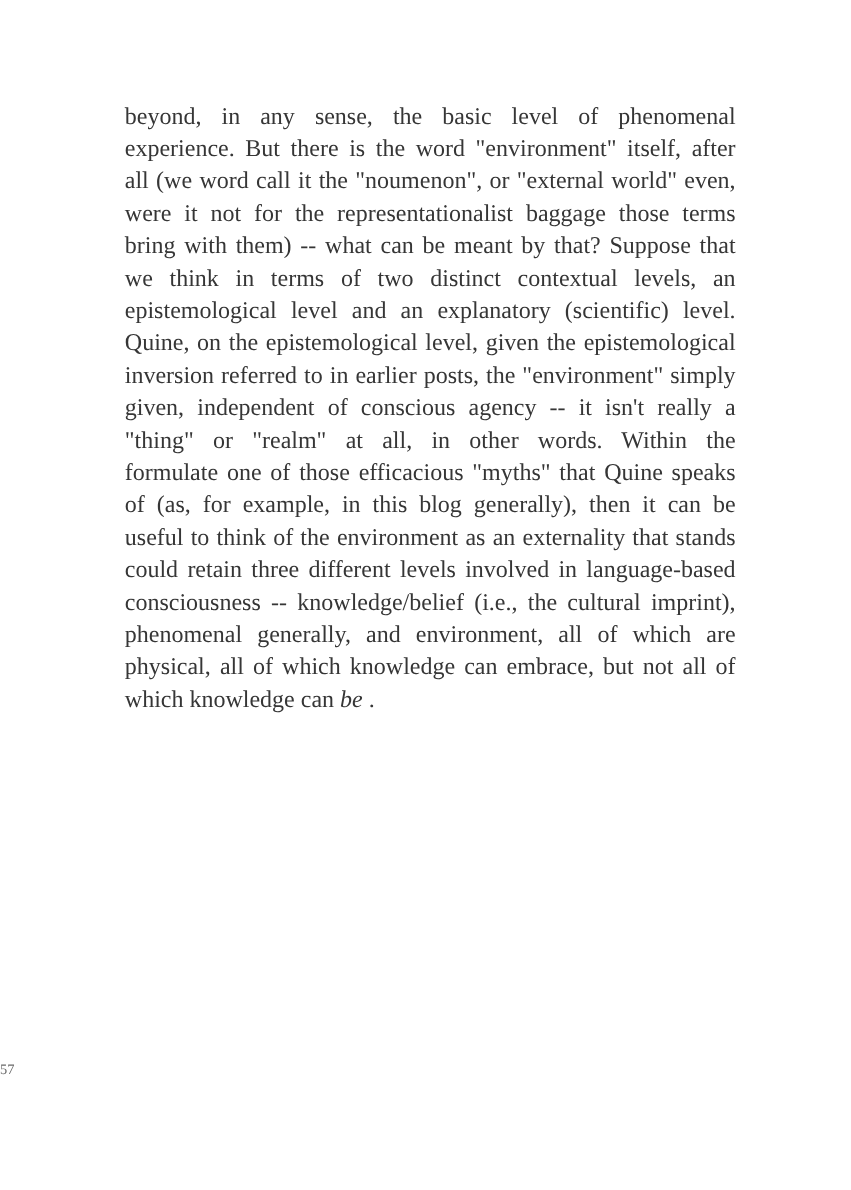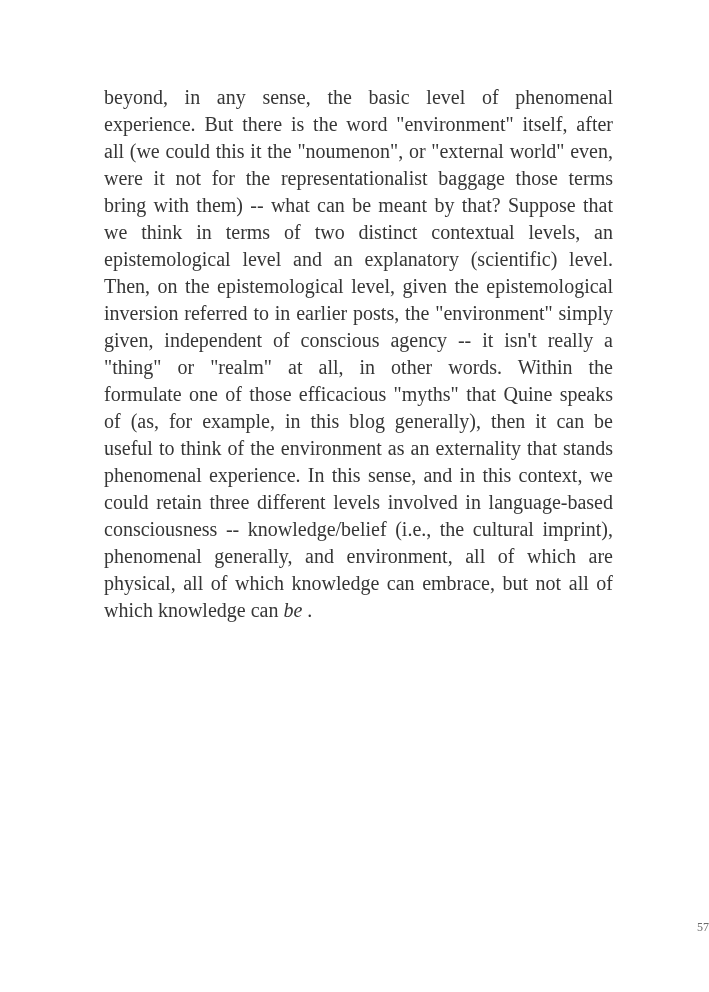--- a/index.html
+++ b/index.html
@@ -51,7 +51,7 @@
   <div class="body-text" id="body-text">
       <div class="line">beyond, in any sense, the basic level of phenomenal</div>
       <div class="line">experience. But there is the word "environment" itself, after</div>
-      <div class="line">all (we could this it the "noumenon", or "external world" even,</div>
+      <div class="line">all (we word call it the "noumenon", or "external world" even,</div>
       <div class="line">were it not for the representationalist baggage those terms</div>
       <div class="line">bring with them) -- what can be meant by that? Suppose that</div>
       <div class="line">we think in terms of two distinct contextual levels, an</div>

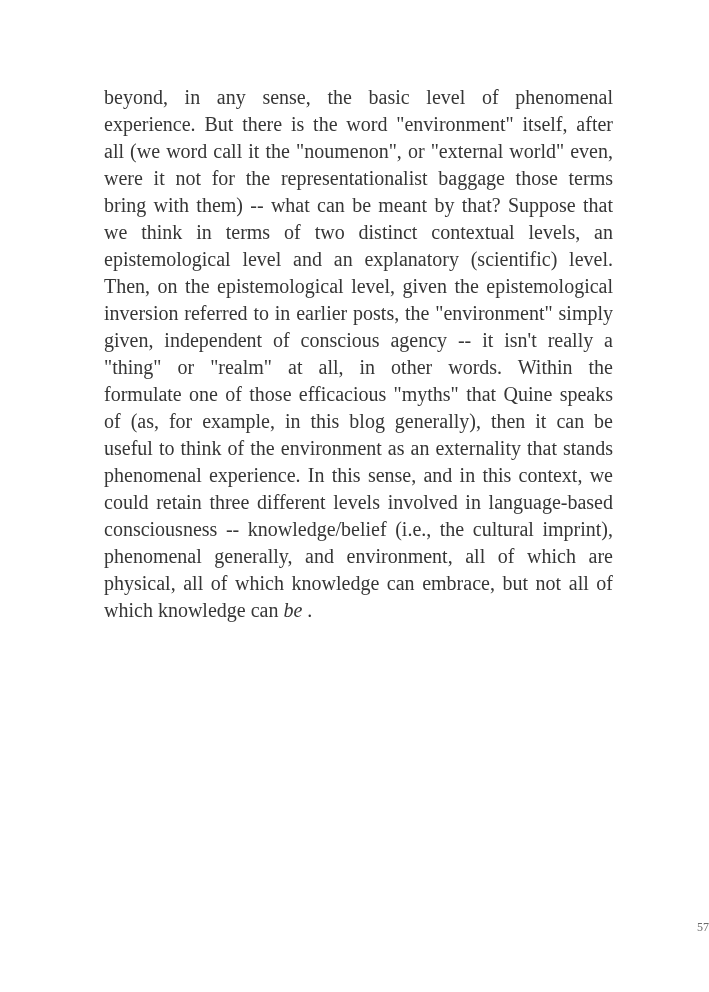--- a/index.html
+++ b/index.html
@@ -56,7 +56,7 @@
       <div class="line">bring with them) -- what can be meant by that? Suppose that</div>
       <div class="line">we think in terms of two distinct contextual levels, an</div>
       <div class="line">epistemological level and an explanatory (scientific) level.</div>
-      <div class="line">Then, on the epistemological level, given the epistemological</div>
+      <div class="line">Quine, on the epistemological level, given the epistemological</div>
       <div class="line">inversion referred to in earlier posts, the "environment" simply</div>
       <div class="line">given, independent of conscious agency -- it isn't really a</div>
       <div class="line">"thing" or "realm" at all, in other words. Within the</div>

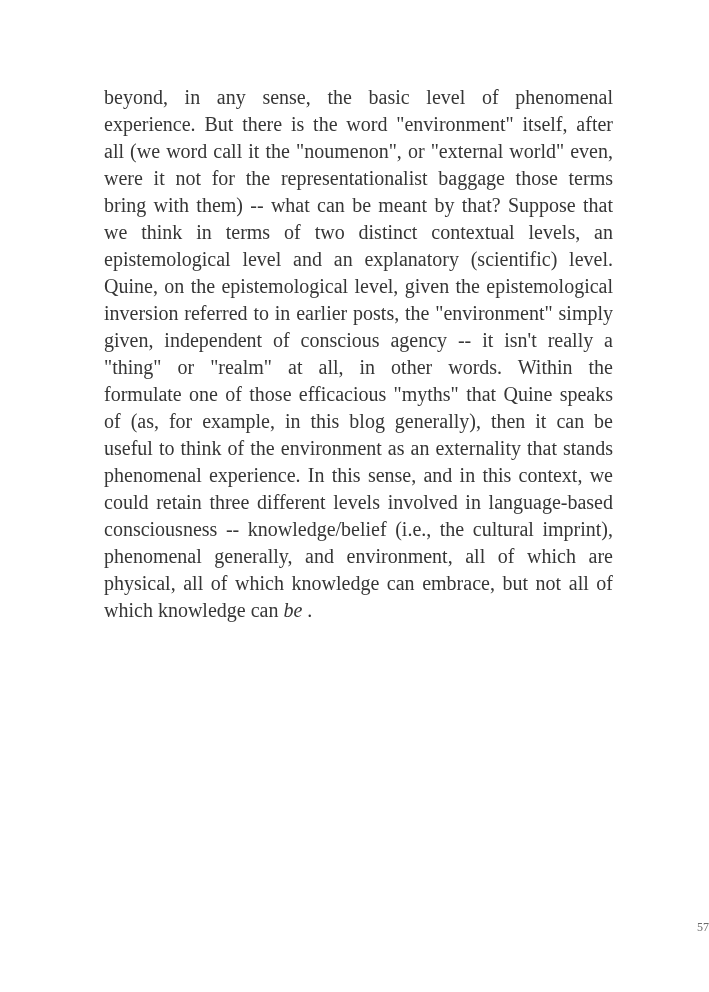--- a/index.html
+++ b/index.html
@@ -63,7 +63,6 @@
       <div class="line">formulate one of those efficacious "myths" that Quine speaks</div>
       <div class="line">of (as, for example, in this blog generally), then it can be</div>
       <div class="line">useful to think of the environment as an externality that stands</div>
-      <div class="line">phenomenal experience. In this sense, and in this context, we</div>
       <div class="line">could retain three different levels involved in language-based</div>
       <div class="line">consciousness -- knowledge/belief (i.e., the cultural imprint),</div>
       <div class="line">phenomenal generally, and environment, all of which are</div>

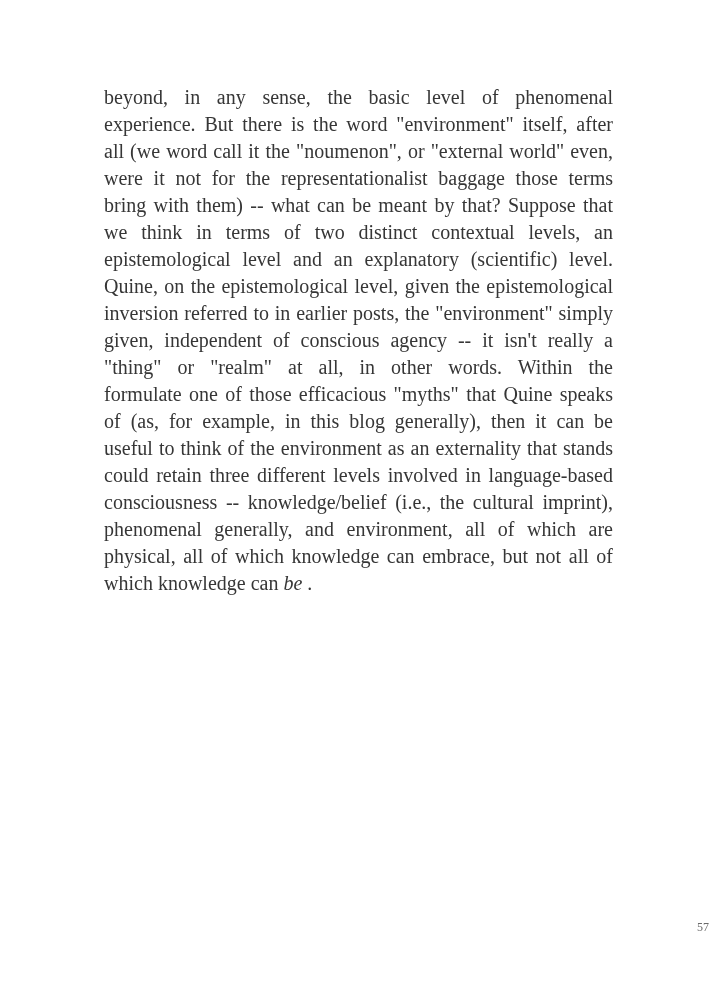--- a/index.html
+++ b/index.html
@@ -37,9 +37,9 @@
   .page-number {
     position: absolute;
     left: 0;
-    top: 920px;
+    top: 884px;
     width: 100%;
-    text-align: right;
+    text-align: left;
     font-size: 12px;
     color: var(--pagenum-color, #6a6a6a);
   }

